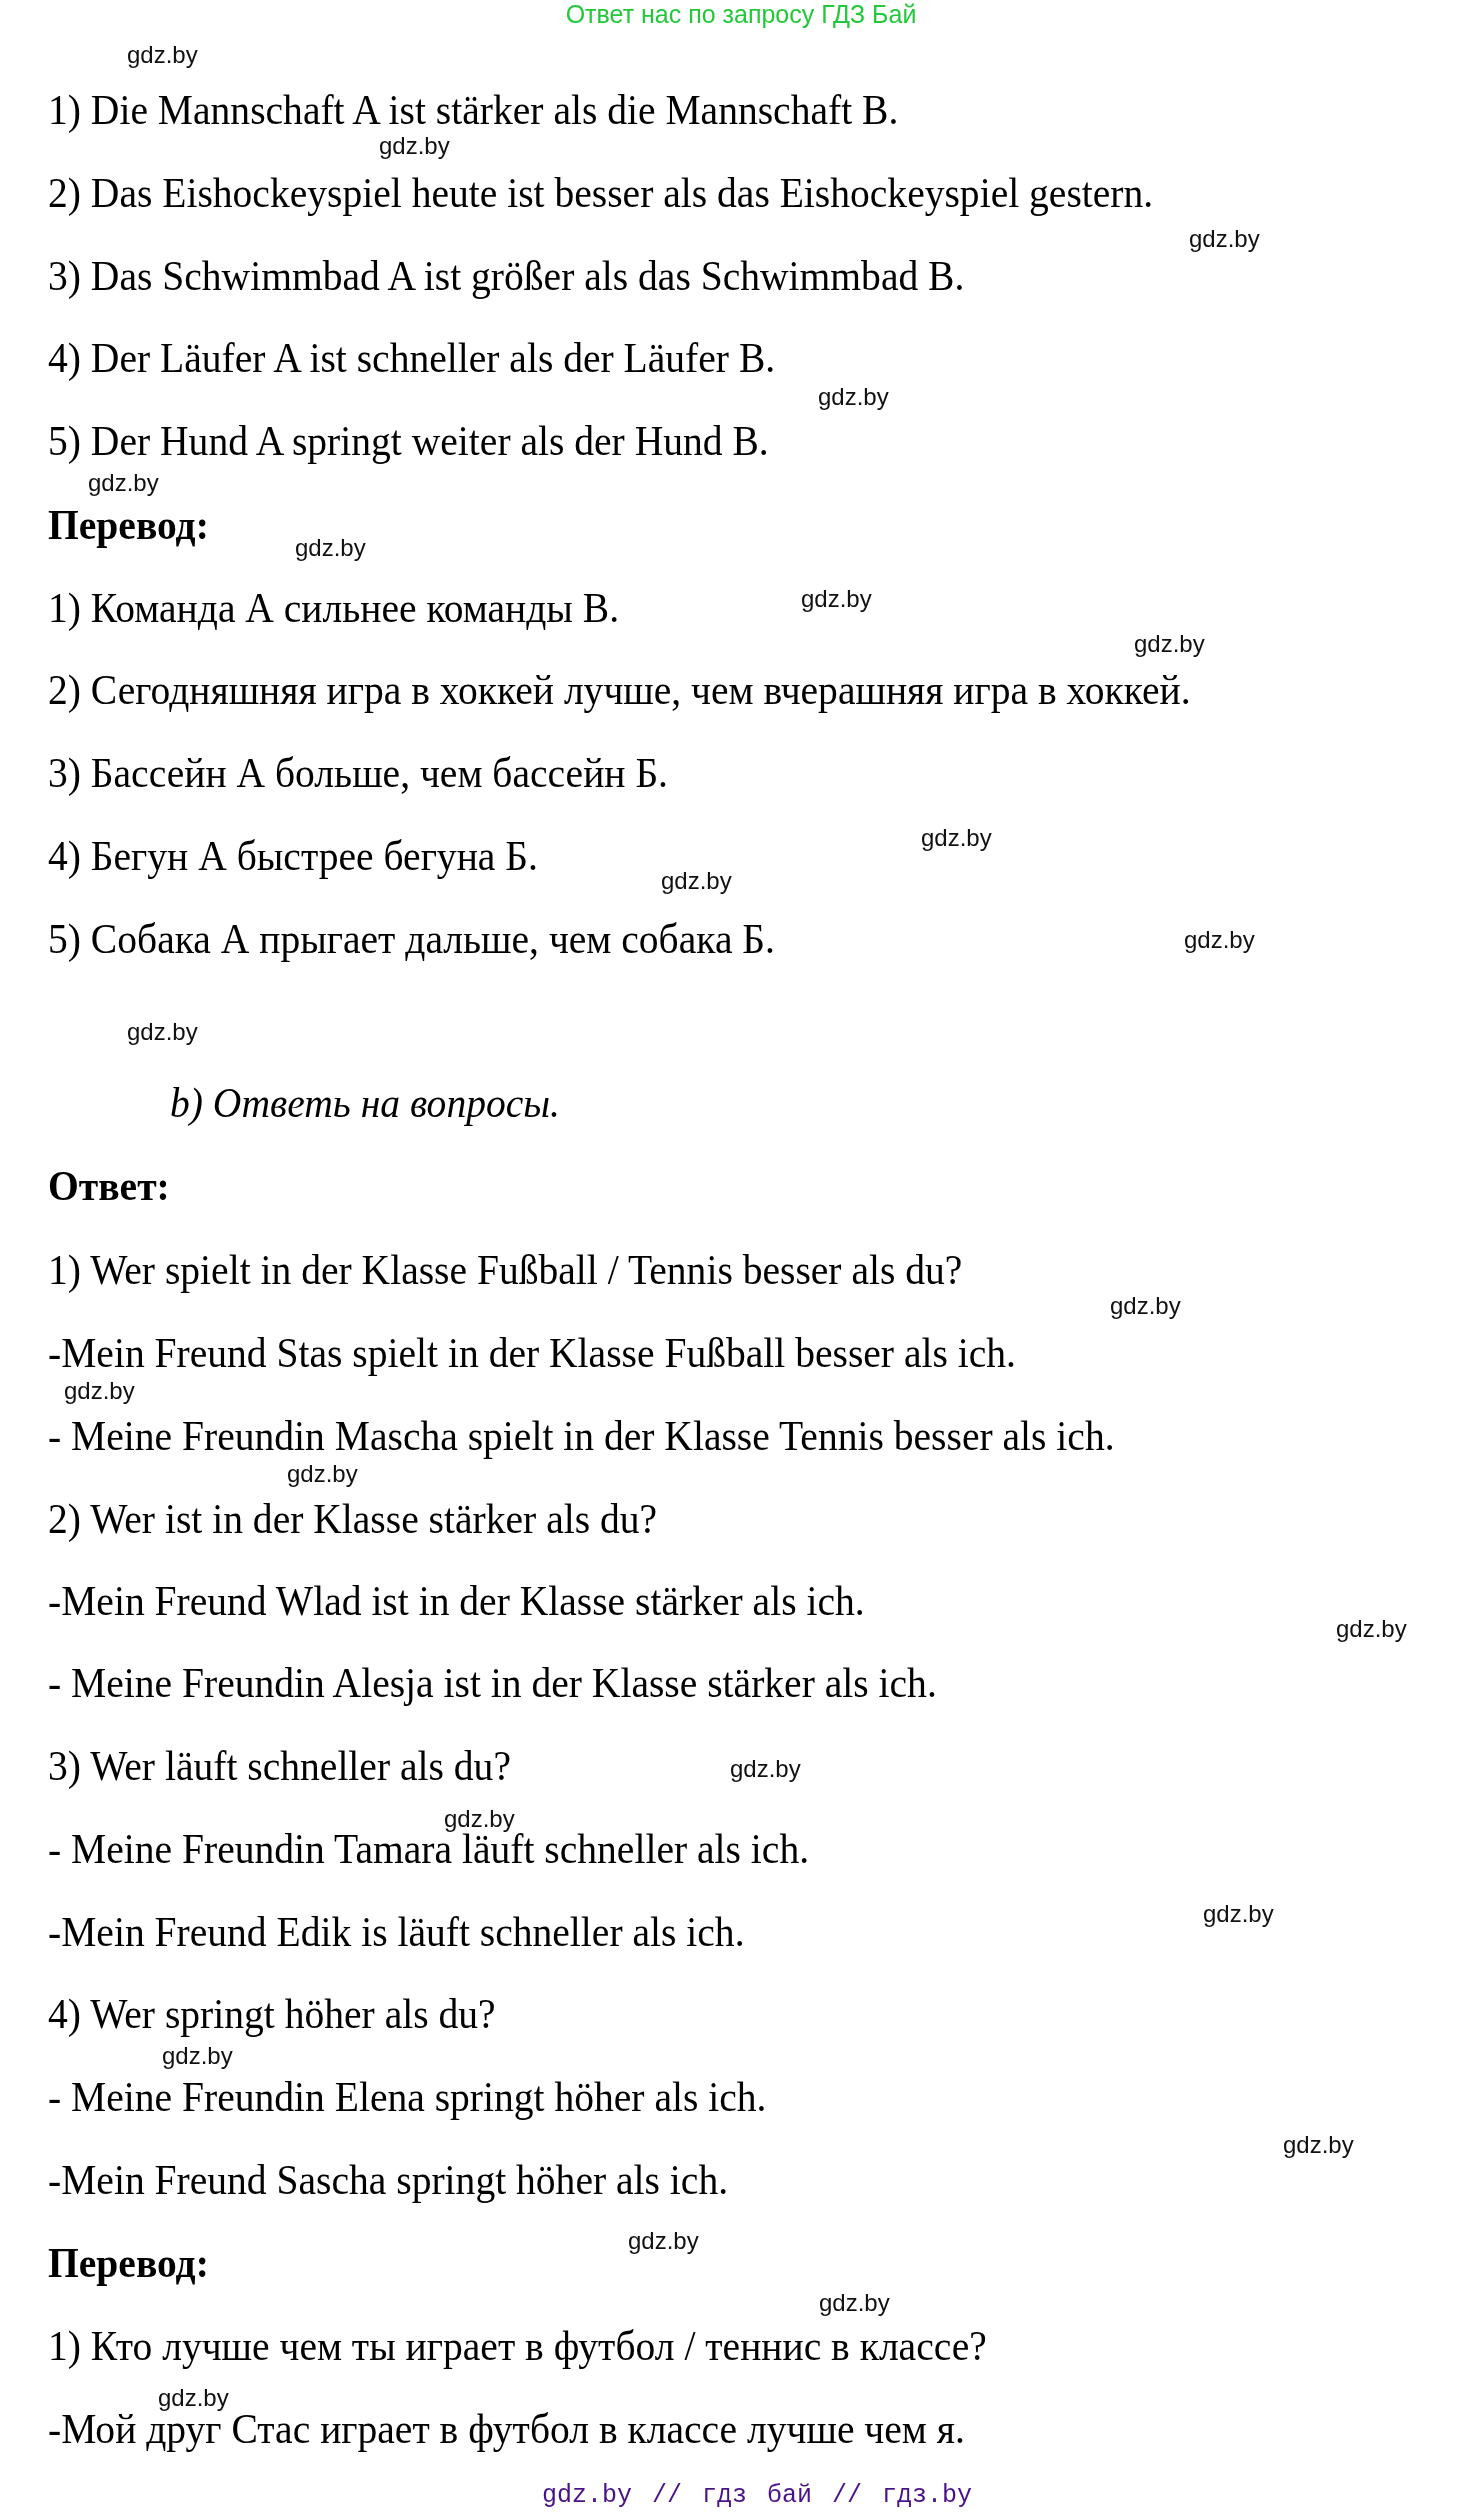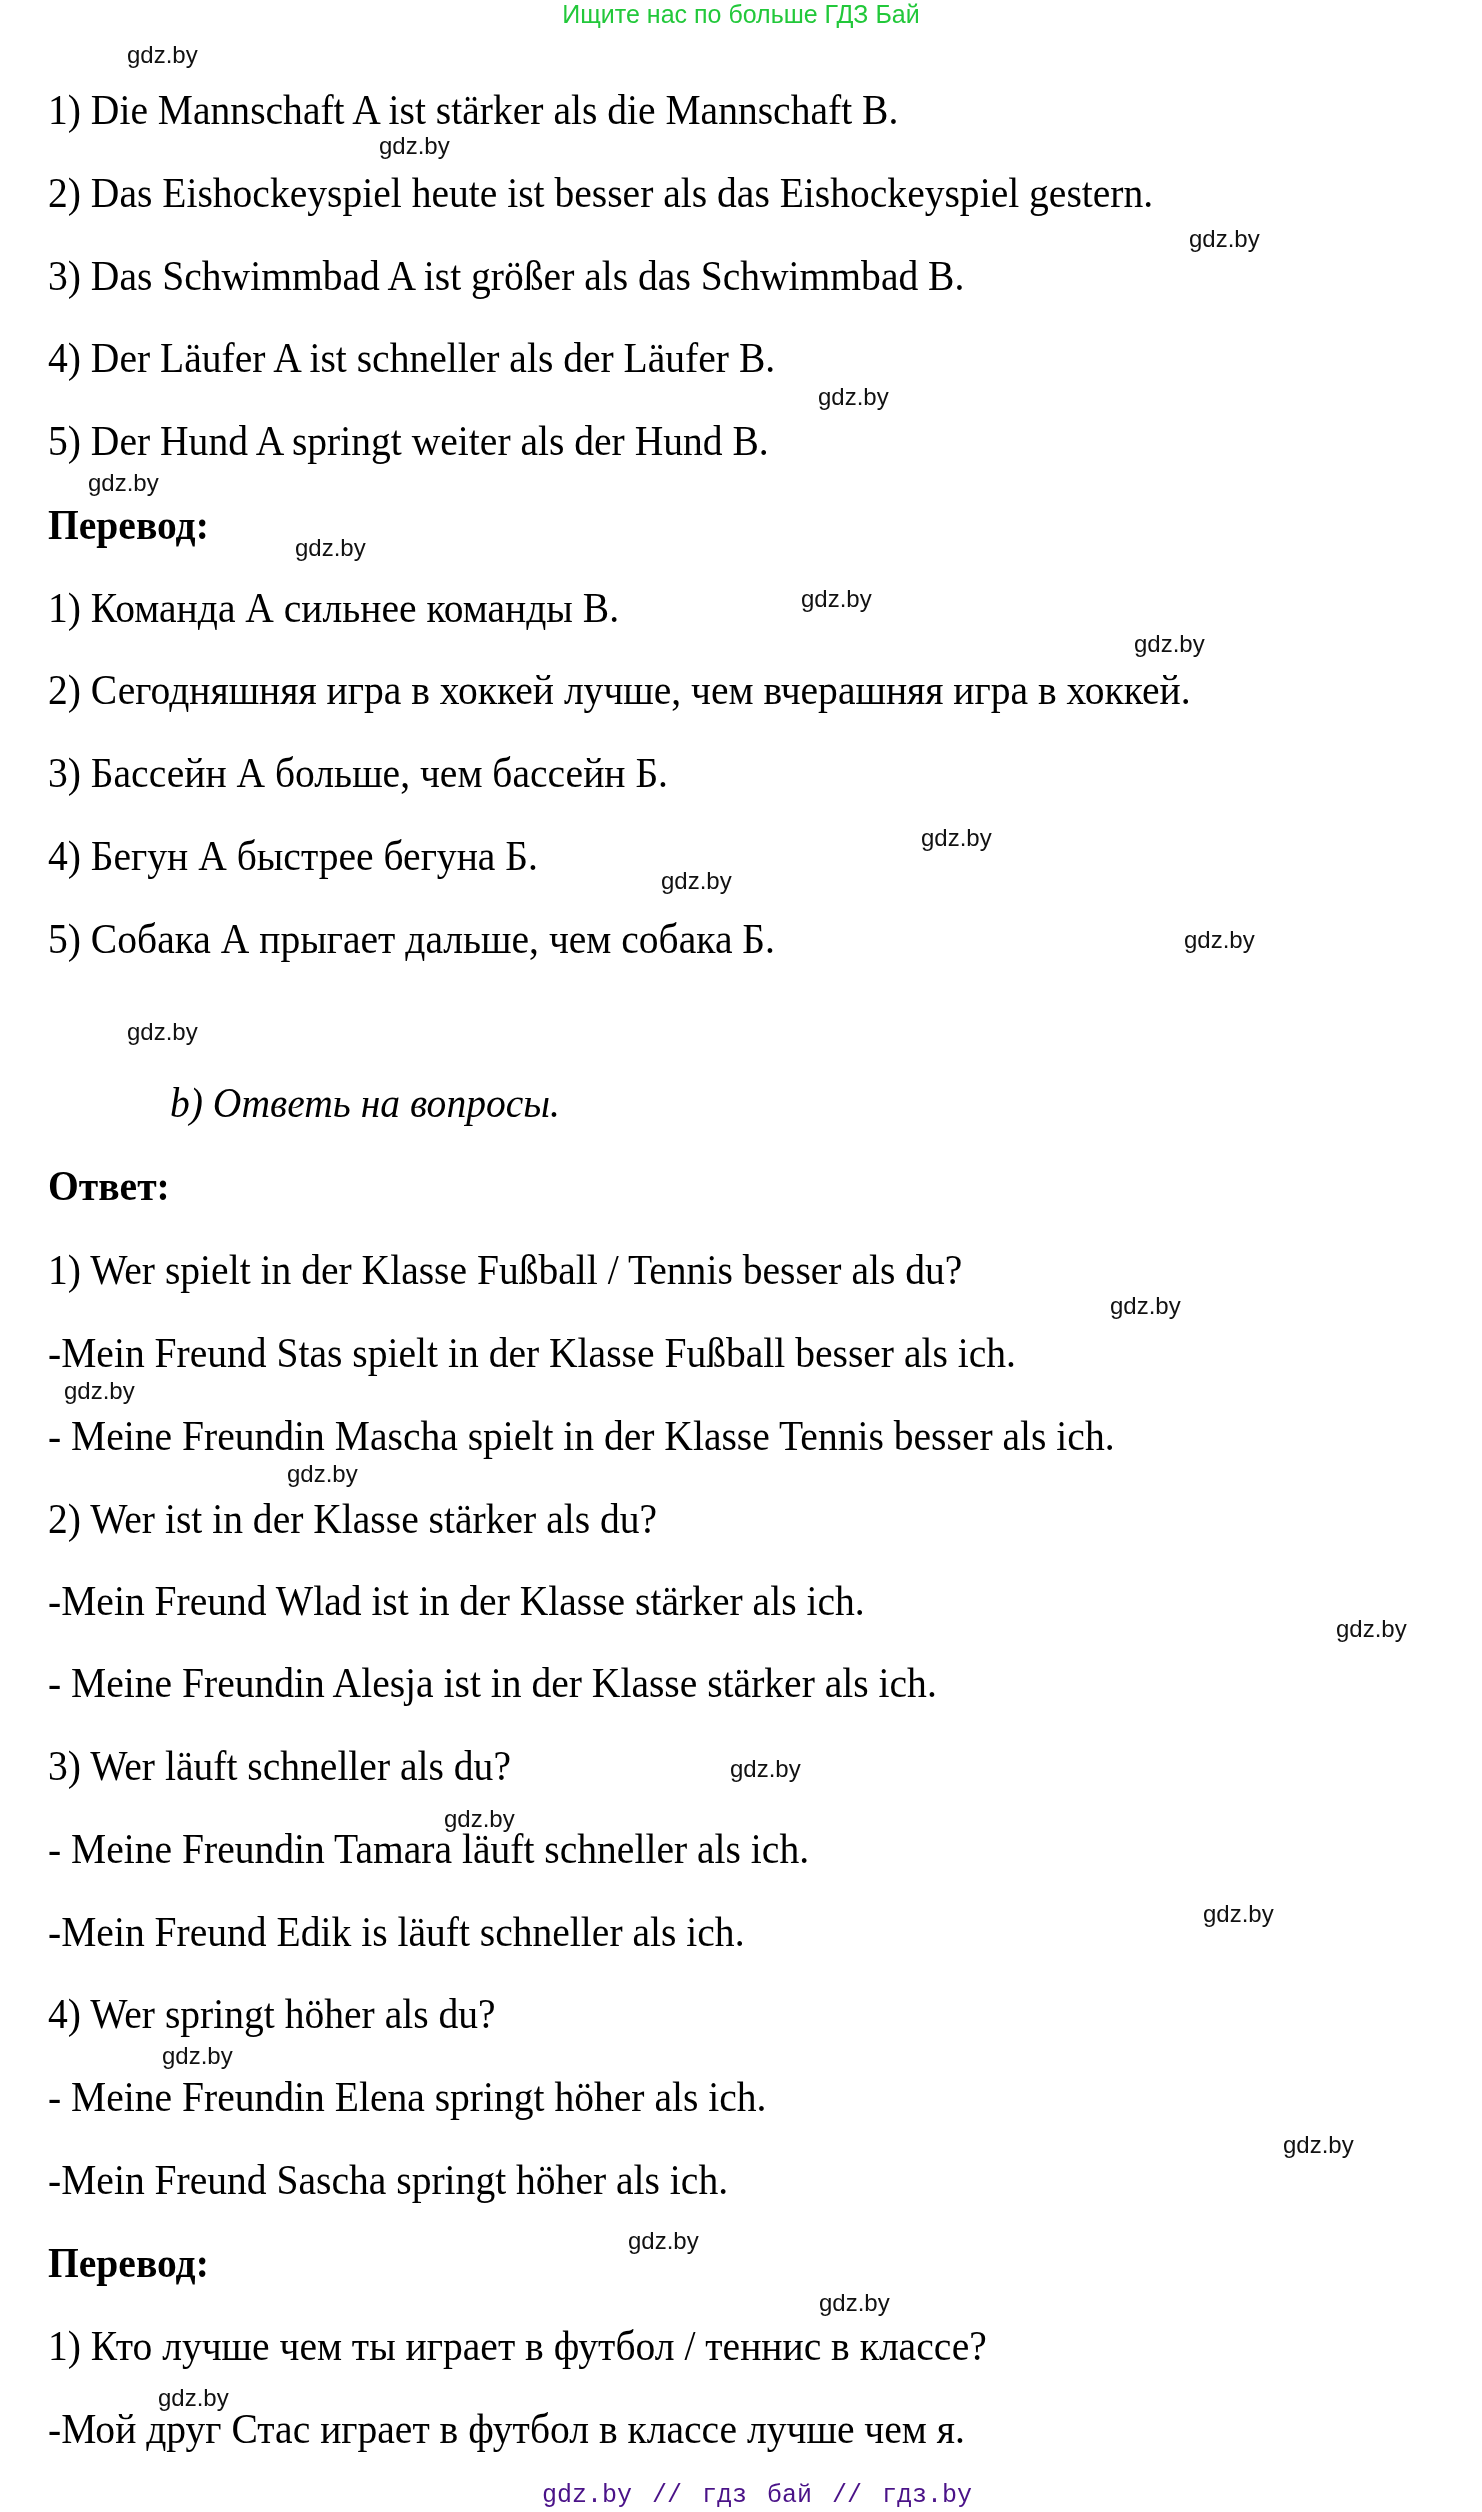--- a/index.html
+++ b/index.html
@@ -14,7 +14,7 @@
 </head>
 <body>
 
-<div class="header">Ищите нас по больше ГДЗ Бай</div>
+<div class="header">Ответ нас по запросу ГДЗ Бай</div>
 
 <div class="line" style="top:85px">1)  Die Mannschaft A ist stärker als die Mannschaft B.</div>
 <div class="line" style="top:168px">2)  Das Eishockeyspiel heute ist besser als das Eishockeyspiel gestern.</div>

